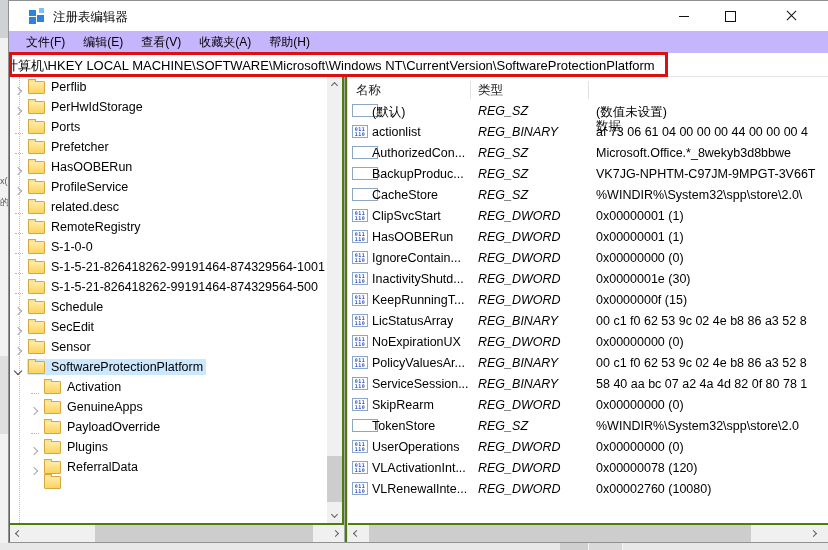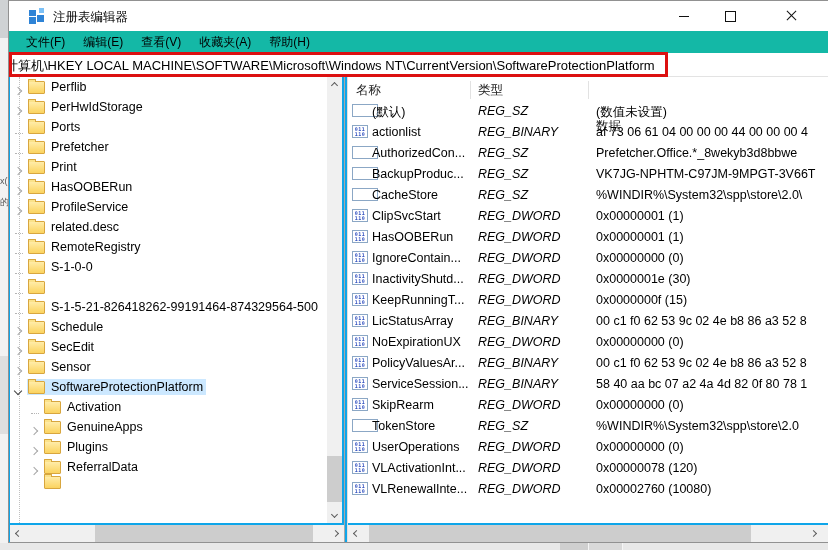--- a/index.html
+++ b/index.html
@@ -36,7 +36,7 @@
   .glyph-close i:first-child{transform:rotate(45deg);} .glyph-close i:last-child{transform:rotate(-45deg);}
 
   
-  .menubar{position:absolute;left:0;top:30px;right:0;height:22px;background:#14b8a6;display:flex;align-items:center;padding-left:8px;}
+  .menubar{position:absolute;left:0;top:30px;right:0;height:22px;background:#c4b5fd;display:flex;align-items:center;padding-left:8px;}
   .menu-item{font-size:12px;color:#000;padding:2px 9px;}
 
   

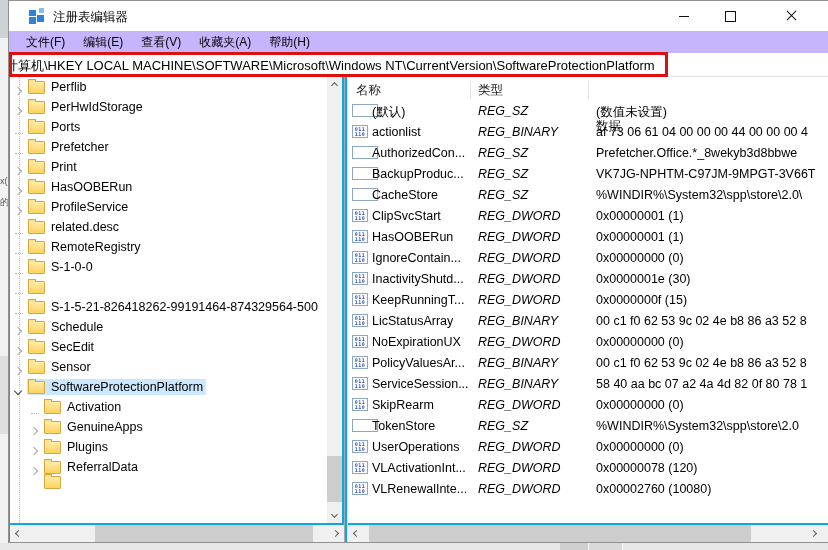--- a/index.html
+++ b/index.html
@@ -47,7 +47,7 @@
   .redbox{position:absolute;left:0px;top:-1px;width:659px;height:25px;border:3px solid #dc1010;box-sizing:border-box;pointer-events:none;z-index:5;}
 
   
-  .content{position:absolute;left:0;top:76px;right:0;bottom:0;background:#0ea5e9;}
+  .content{position:absolute;left:0;top:76px;right:0;bottom:0;background:#4d7c0f;}
   .treepane{position:absolute;left:1px;top:0;width:317px;bottom:19px;overflow:hidden;background:#fff;}
   .split{position:absolute;left:335px;top:0;width:1px;bottom:0;background:#a8a8a8;}
   .split2{position:absolute;left:338px;top:0;width:1px;bottom:0;background:#e0e0e0;}

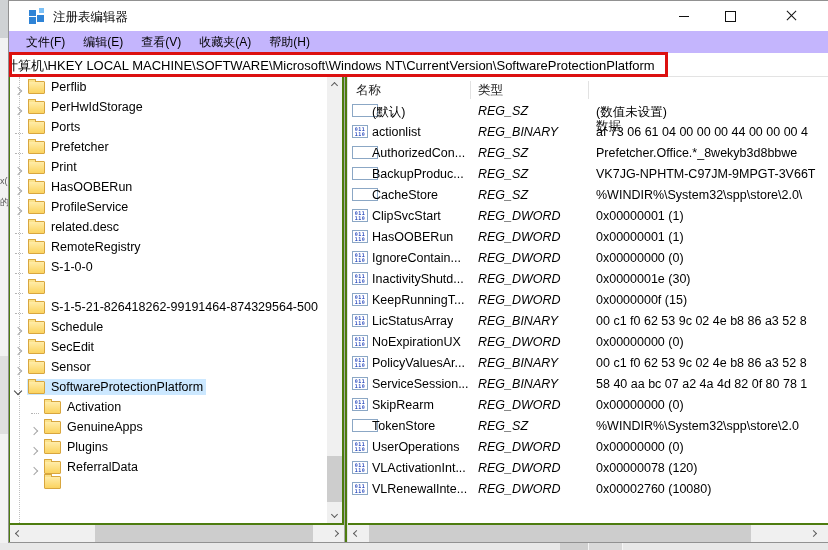--- a/index.html
+++ b/index.html
@@ -337,7 +337,7 @@
               <span class="vicon str">ab</span>
               <span class="c-name">AuthorizedCon...</span>
               <span class="c-type">REG_SZ</span>
-              <span class="c-data">Prefetcher.Office.*_8wekyb3d8bbwe</span>
+              <span class="c-data">Microsoft.Office.*_8wekyb3d8bbwe</span>
             </div>
             <div class="lrow">
               <span class="vicon str">ab</span>

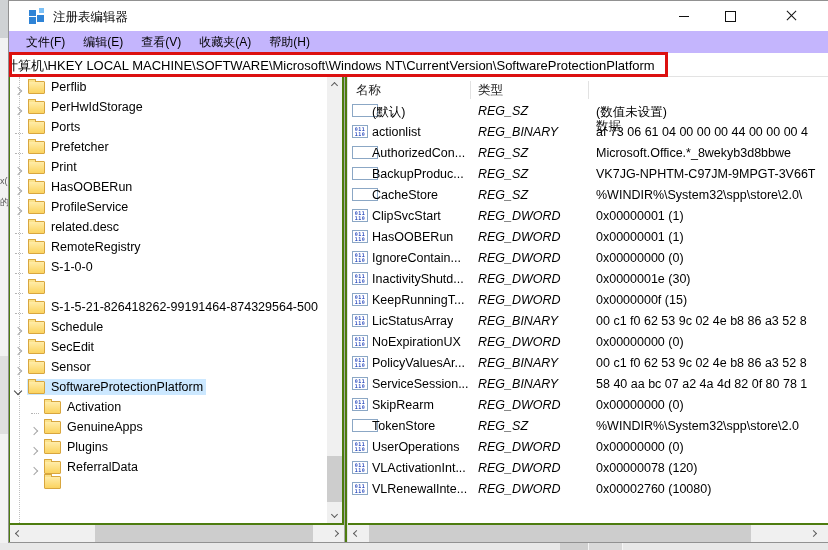--- a/index.html
+++ b/index.html
@@ -182,13 +182,6 @@
               <span class="arrow"><span class="chv"></span></span>
               <span class="node">
                 <span class="folder"></span>
-                <span>Print</span>
-              </span>
-            </div>
-            <div class="tree-item lvl0">
-              <span class="arrow"><span class="chv"></span></span>
-              <span class="node">
-                <span class="folder"></span>
                 <span>HasOOBERun</span>
               </span>
             </div>

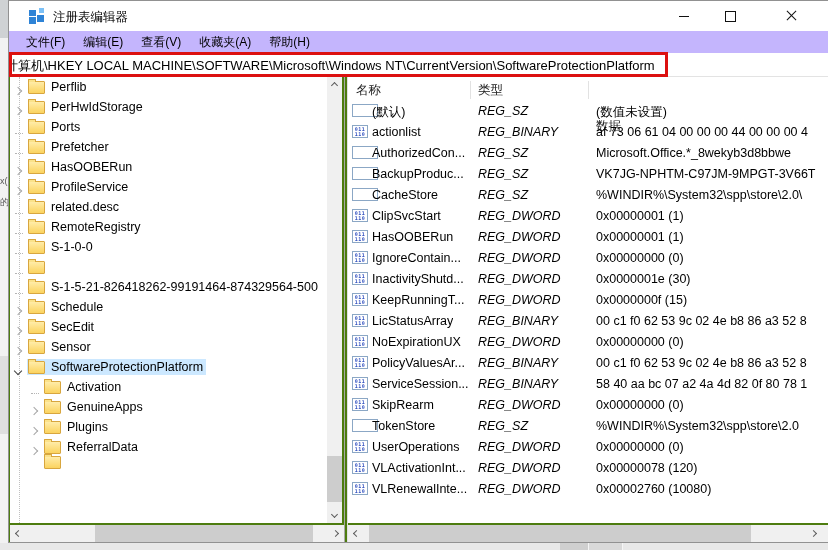--- a/index.html
+++ b/index.html
@@ -217,6 +217,7 @@
               <span class="arrow"><span class="stub"></span></span>
               <span class="node">
                 <span class="folder"></span>
+                <span>S-1-5-21-826418262-99191464-874329564-1001</span>
               </span>
             </div>
             <div class="tree-item lvl0">

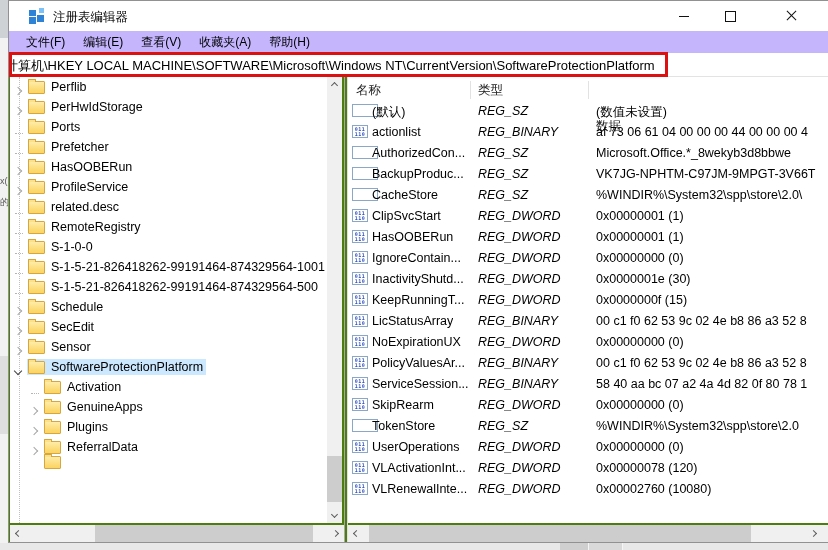--- a/index.html
+++ b/index.html
@@ -270,6 +270,13 @@
               </span>
             </div>
             <div class="tree-item lvl1">
+              <span class="arrow"><span class="stub"></span></span>
+              <span class="node">
+                <span class="folder"></span>
+                <span>PayloadOverride</span>
+              </span>
+            </div>
+            <div class="tree-item lvl1">
               <span class="arrow"><span class="chv"></span></span>
               <span class="node">
                 <span class="folder"></span>

